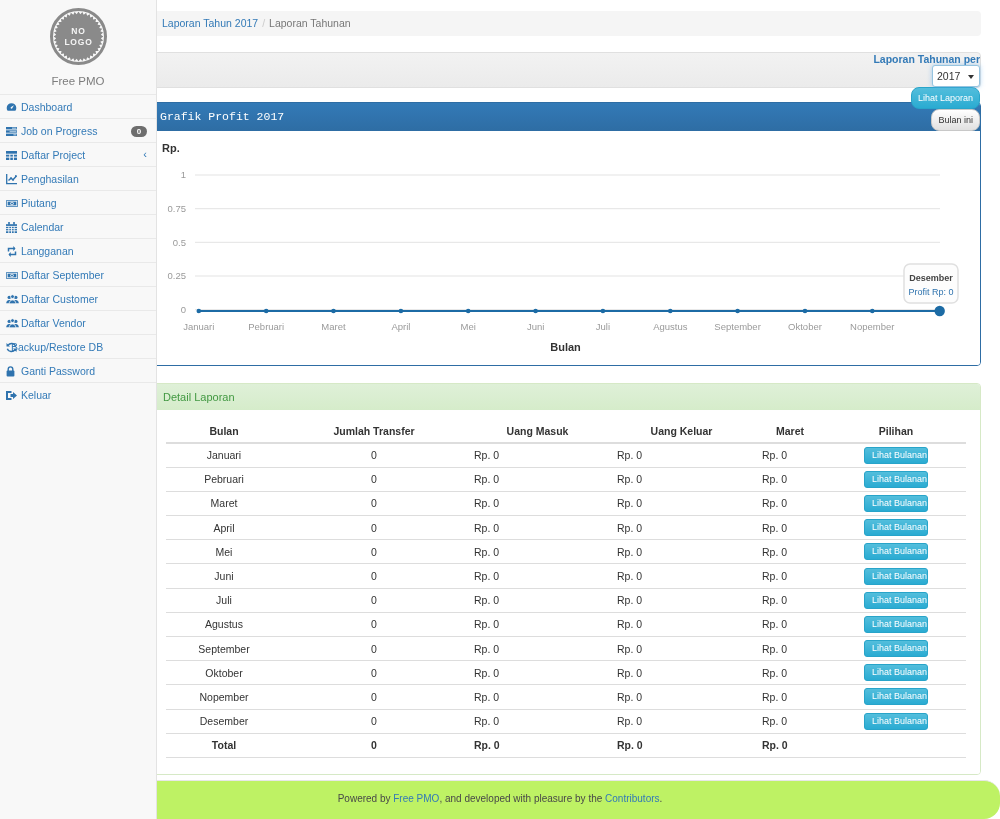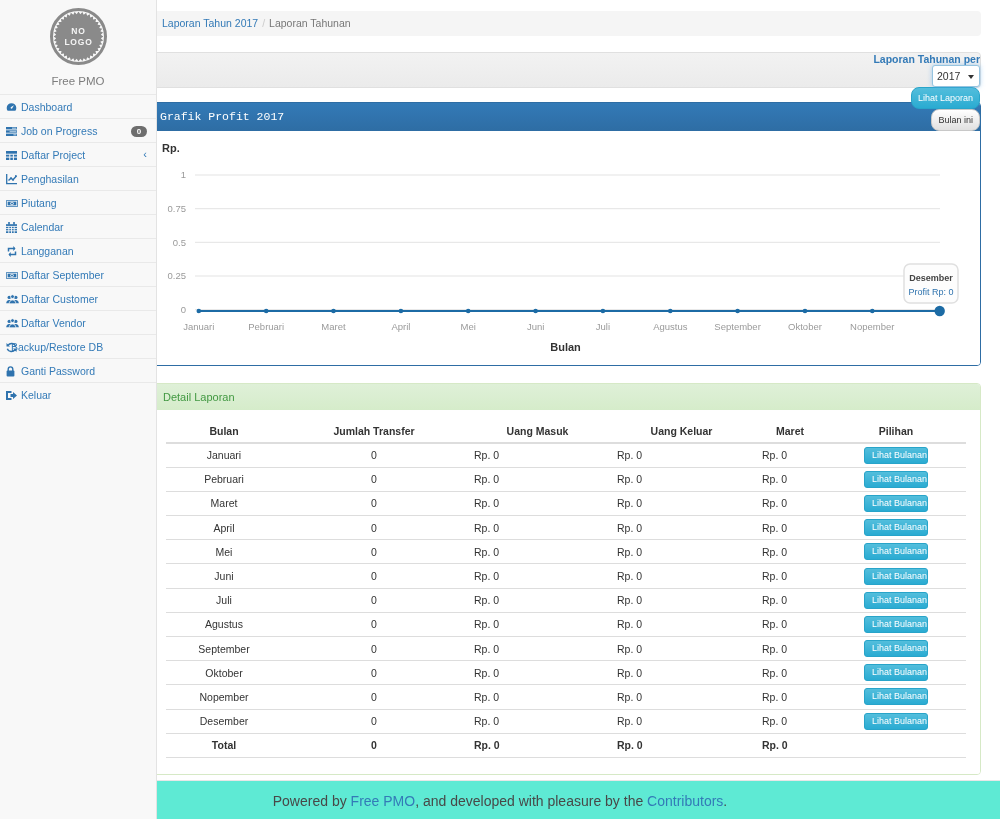--- a/index.html
+++ b/index.html
@@ -6,7 +6,7 @@
 html,body { width:1000px; height:819px; background:#fff; font-family:"Liberation Sans",sans-serif; font-size:10.5px; color:#333; position:relative; overflow:hidden; }
 a { text-decoration:none; color:#337ab7; }
 
-.footer { position:absolute; left:0; top:780px; width:1000px; height:39px; background:#5eead4; border-top:1px solid #e7e7e7; text-align:center; color:#484848; font-size:14px; padding-top:12px; z-index:1; }
+.footer { position:absolute; left:0; top:780px; width:1000px; height:39px; background:#bef264; border-top:1px solid #e7e7e7; text-align:center; color:#484848; font-size:10px; padding-top:12px; z-index:1;border-radius:16px; }
 
 .sidebar { position:absolute; left:0; top:0; width:157px; height:819px; background:#f8f8f8; border-right:1px solid #e3e3e3; z-index:2; }
 .logo-wrap { text-align:center; padding-top:7px; }

